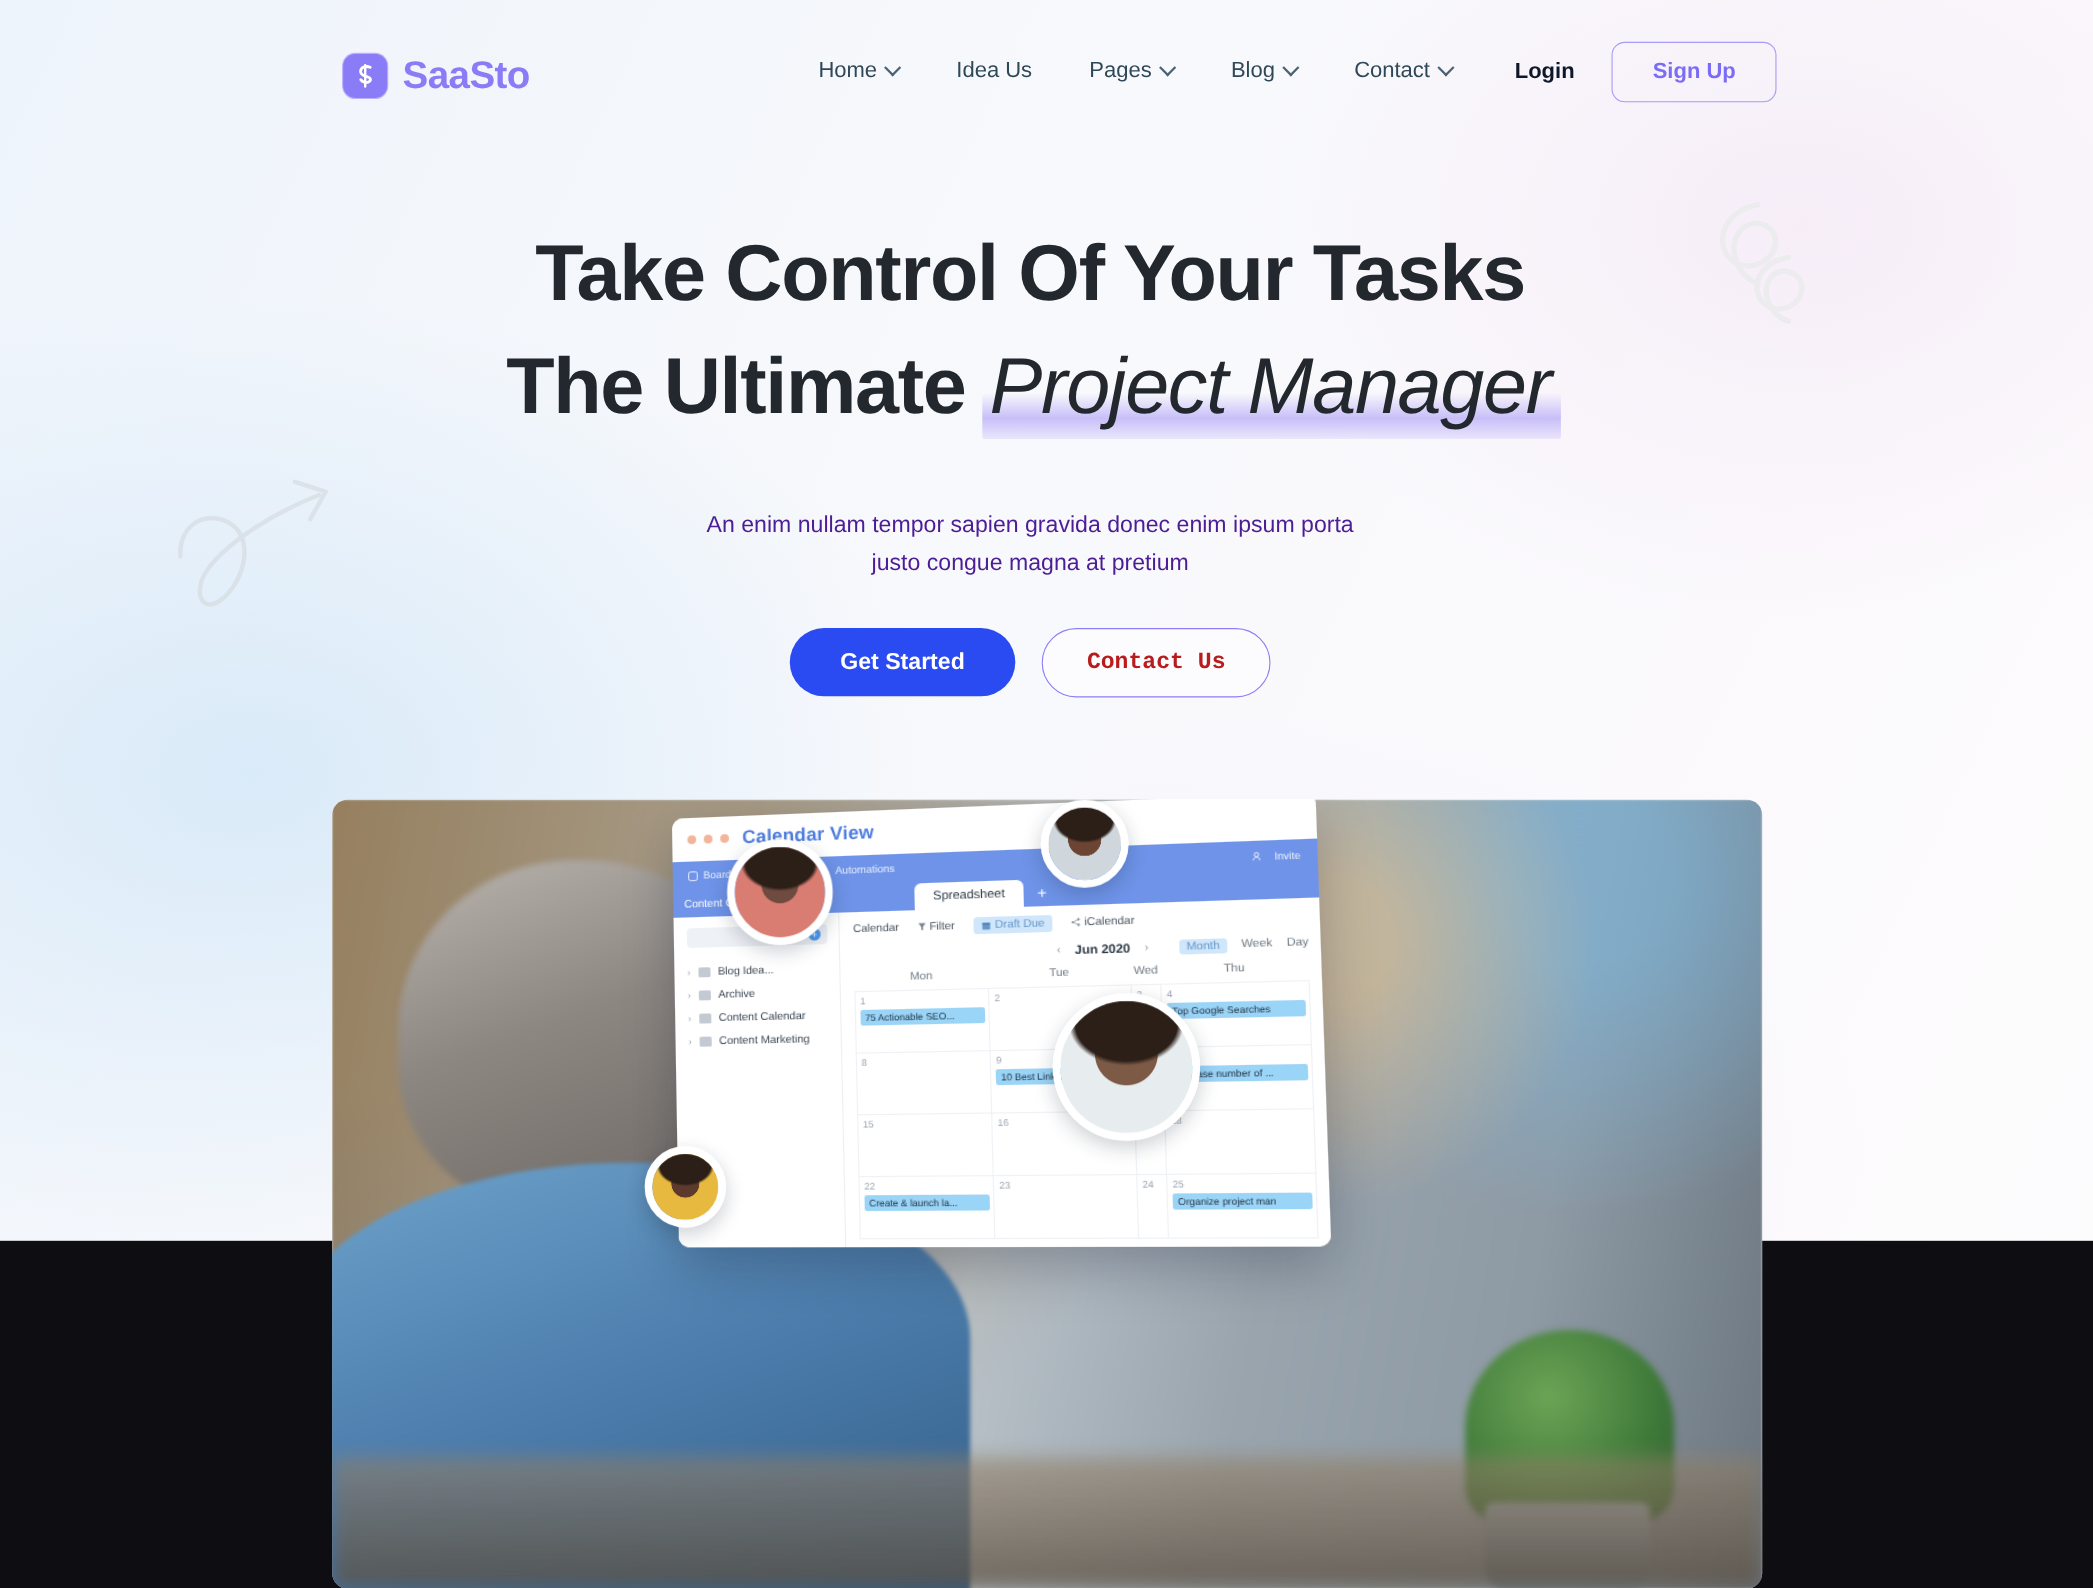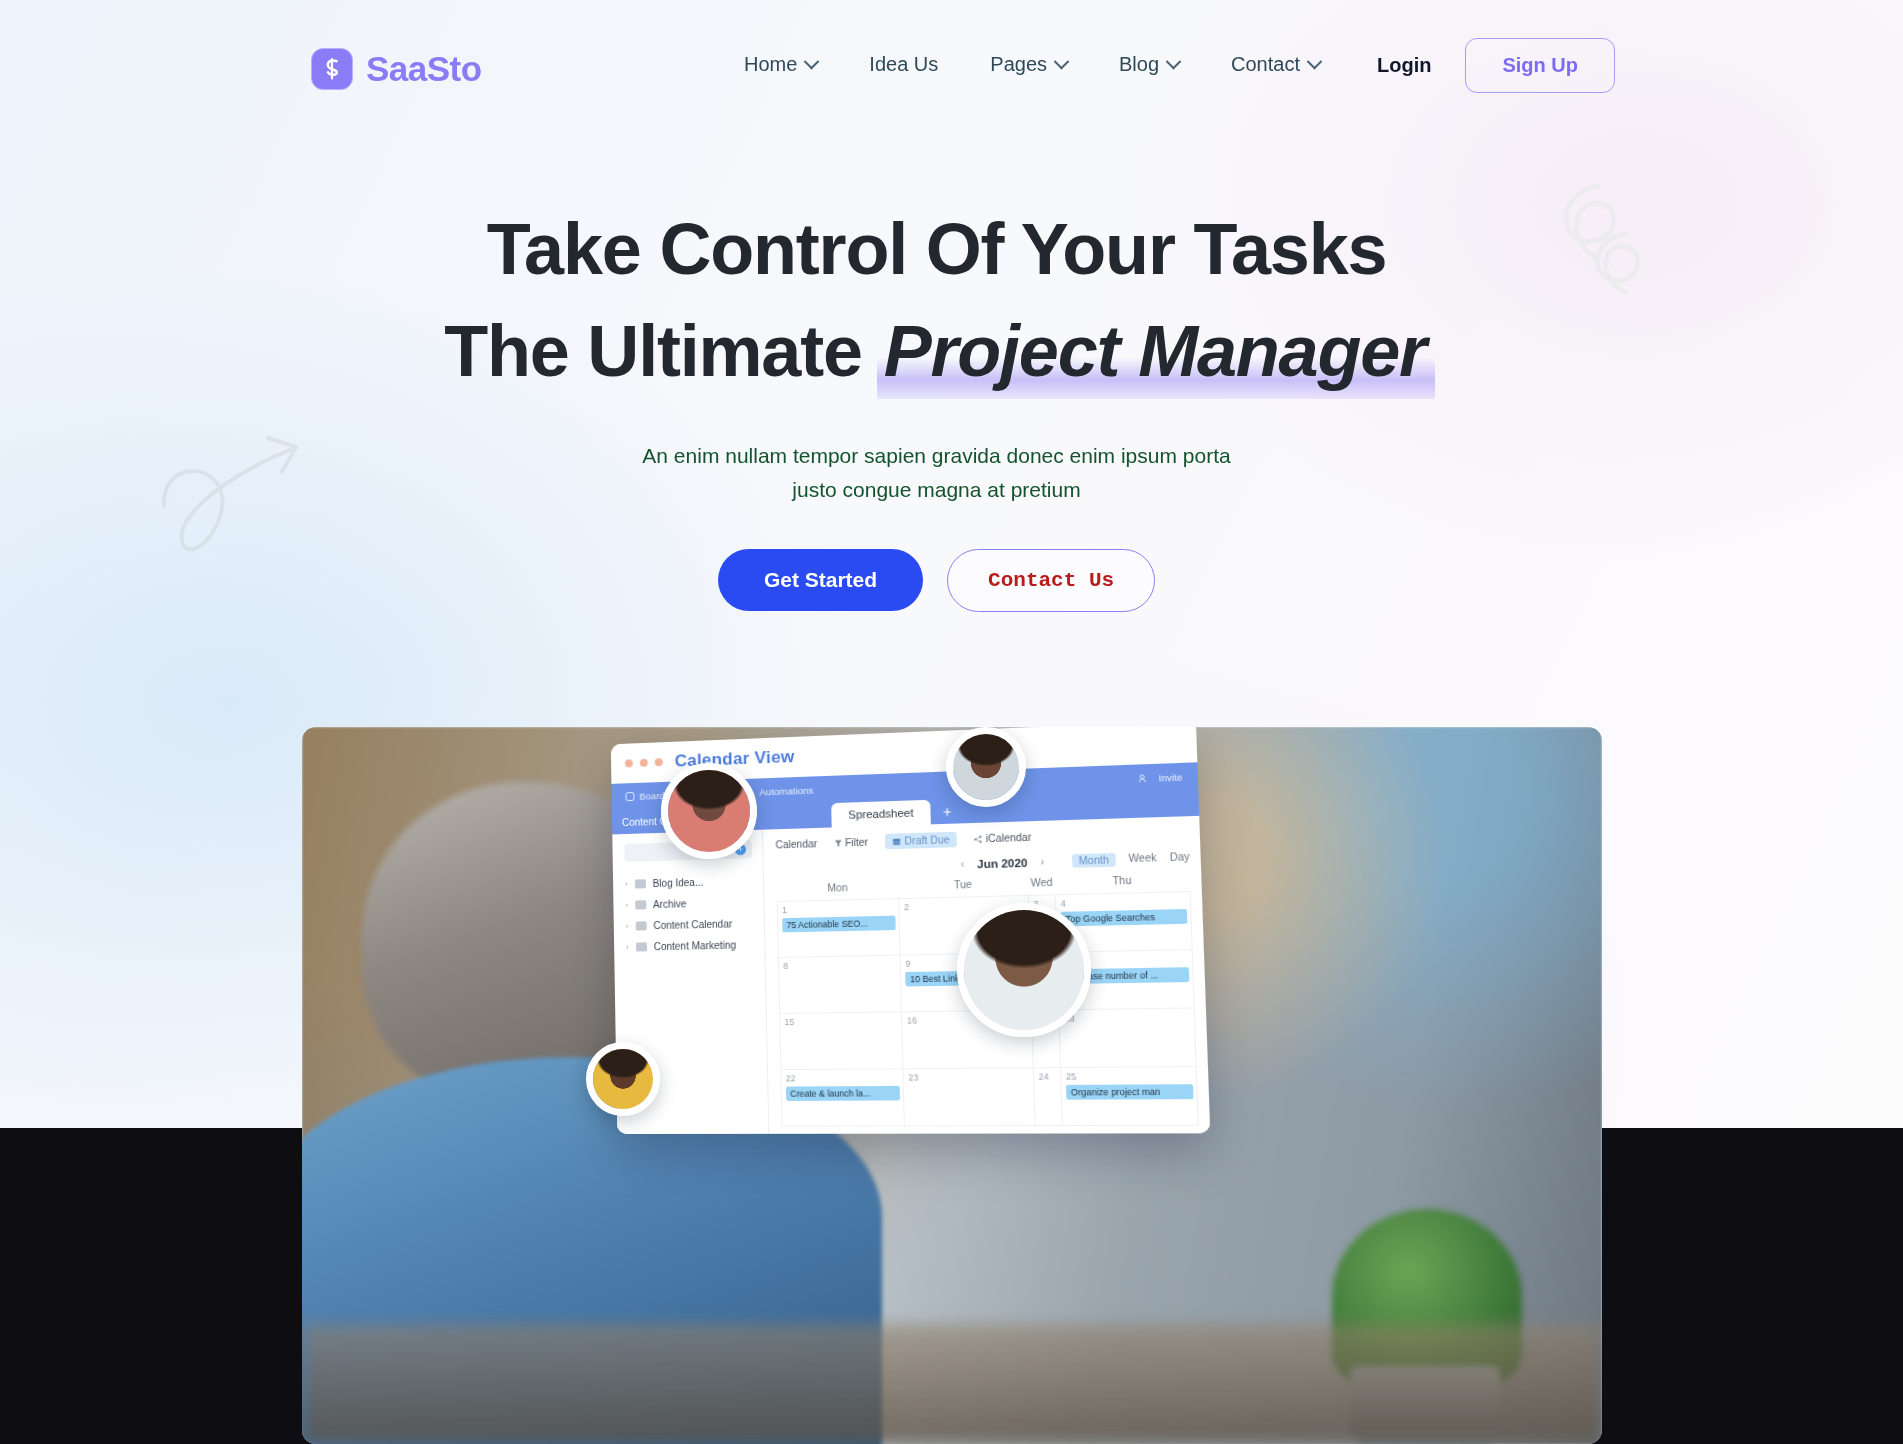--- a/index.html
+++ b/index.html
@@ -127,7 +127,7 @@
     position: relative;
     display: inline-block;
     font-style: italic;
-    font-weight: 700;
+    font-weight: 400;
     padding: 0 3px;
   }
   .highlight::before {

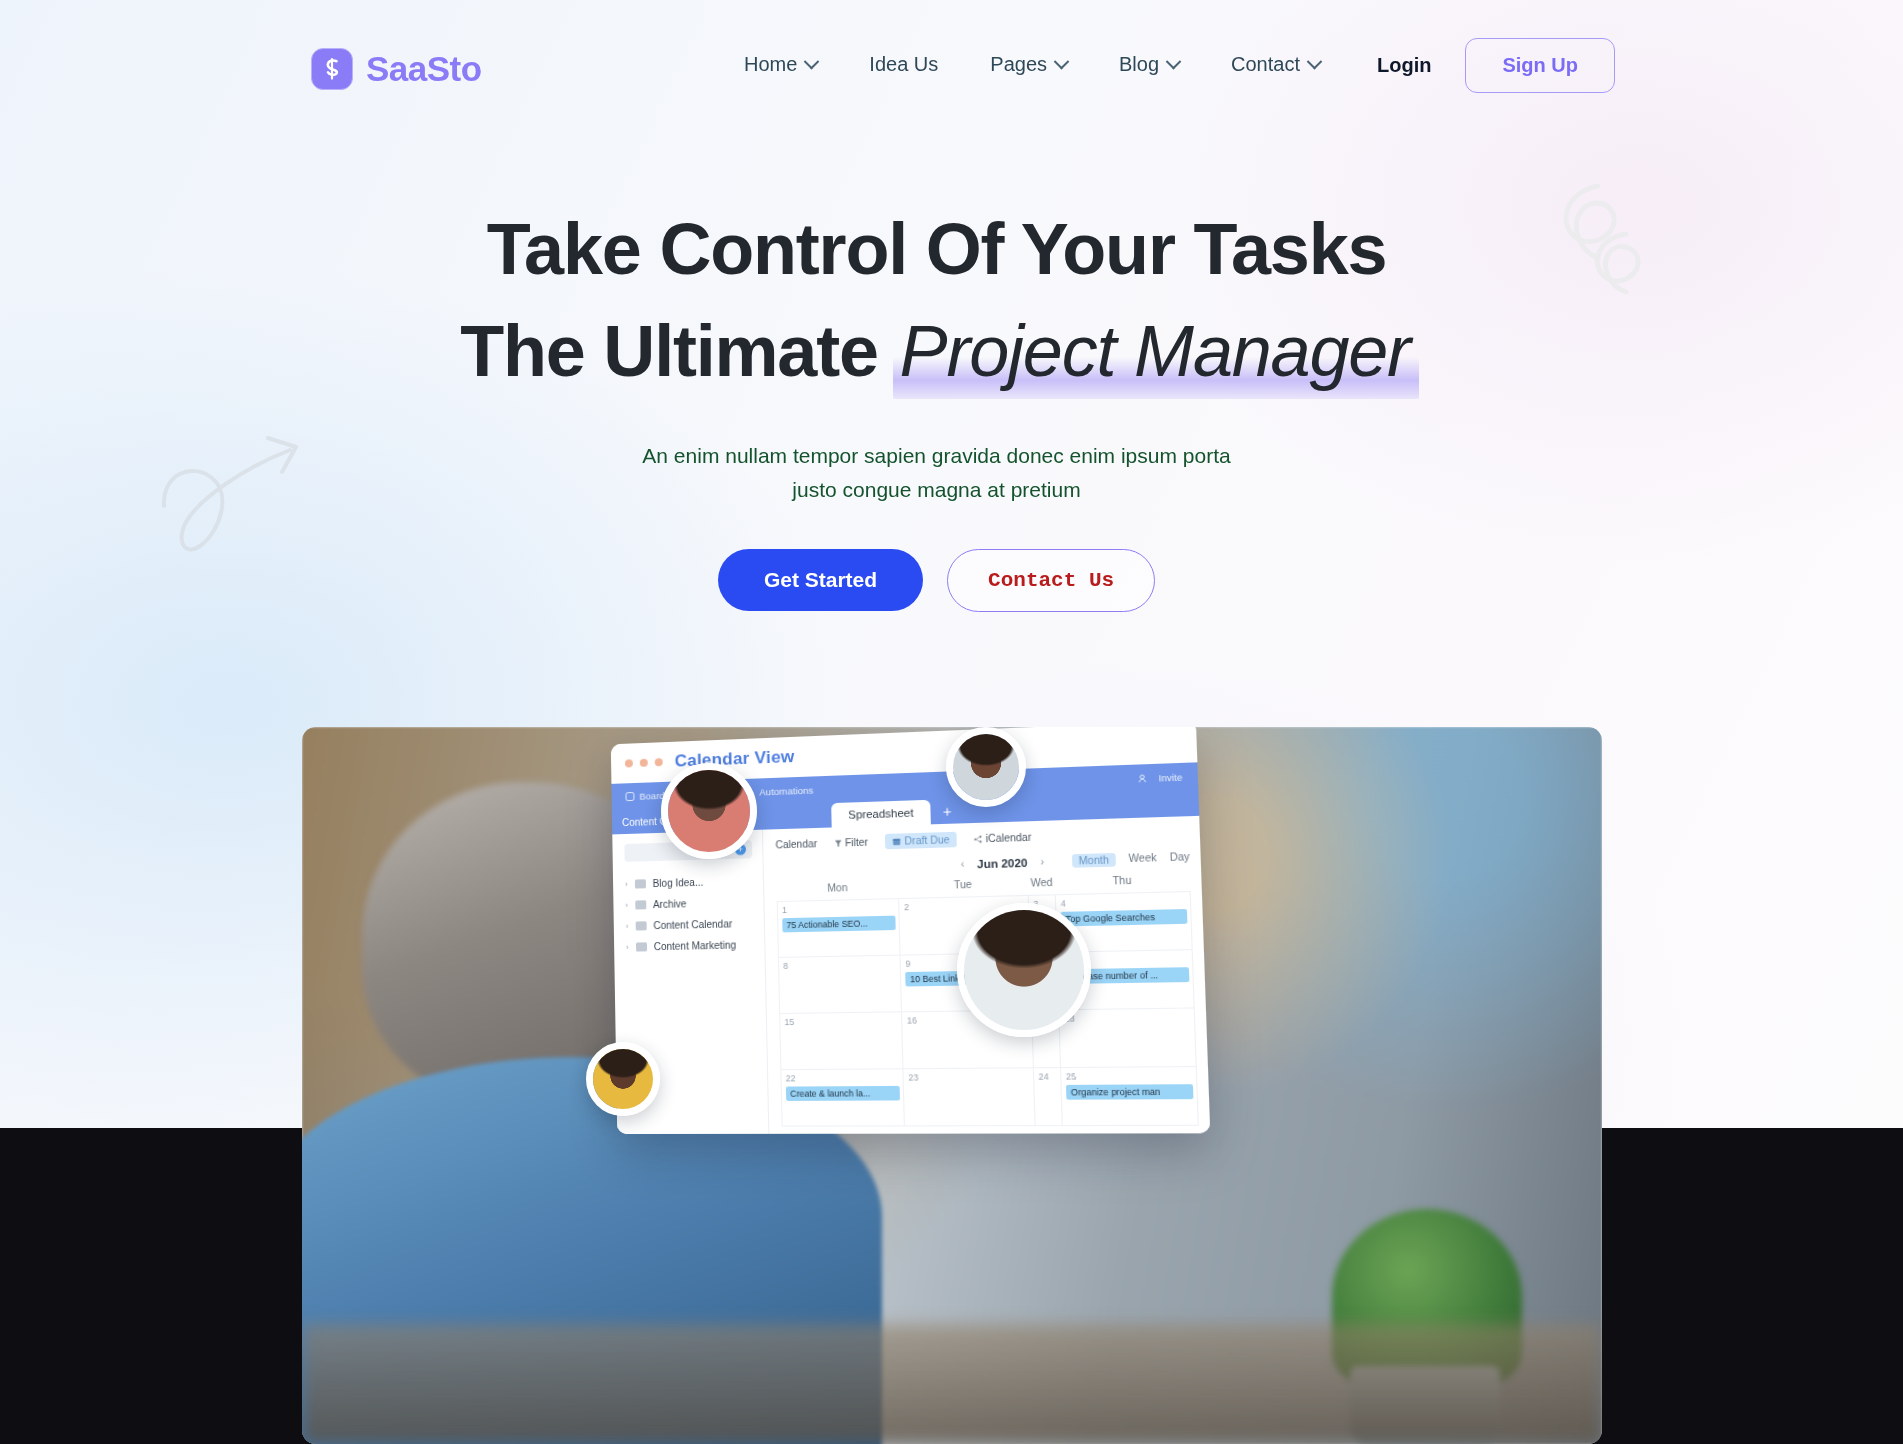--- a/index.html
+++ b/index.html
@@ -140,10 +140,10 @@
     border-radius: 2px;
   }
   .hero-sub {
-    margin-top: 44px;
+    margin-top: 66px;
     font-size: 21px;
     line-height: 1.62;
-    color: #14532d;
+    color: #4c1d95;
   }
   .hero-actions {
     margin-top: 42px;

